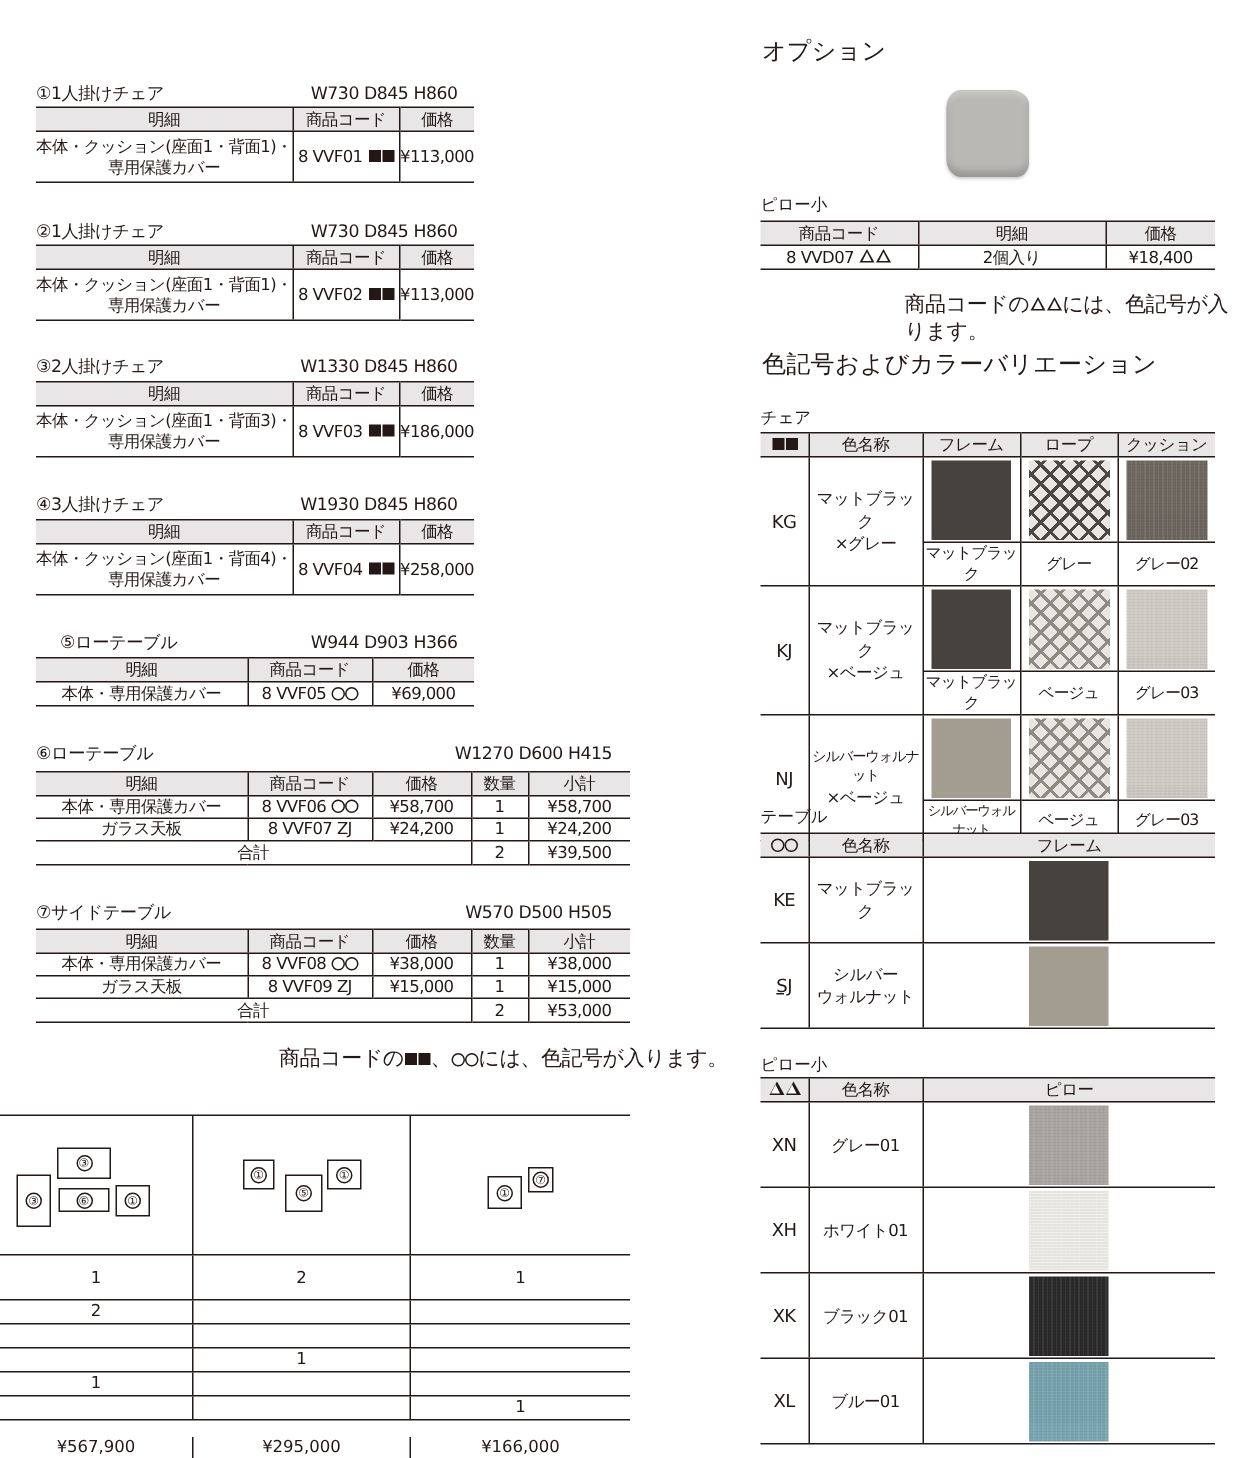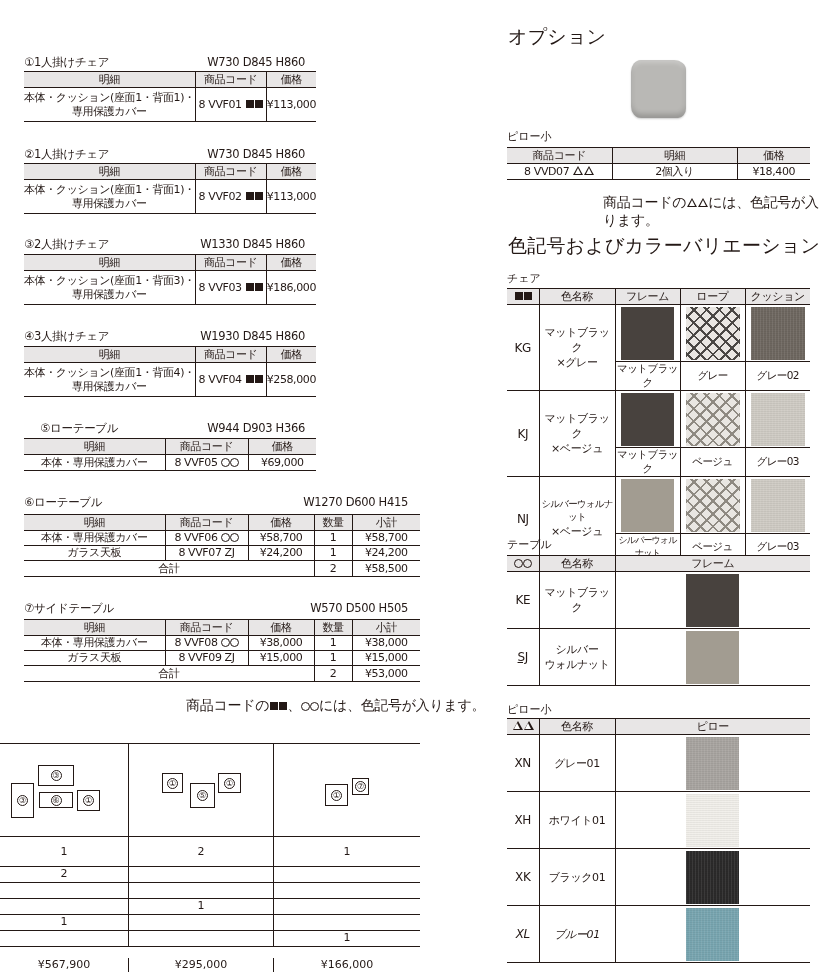--- a/index.html
+++ b/index.html
@@ -33,7 +33,7 @@
   .box span { display: inline-block; width: 11px; height: 11px; border: 1px solid #231815; border-radius: 50%; font-size: 8px; line-height: 9px; text-align: center; }
 
   
-  .h-big { position: absolute; font-size: 19px; letter-spacing: 0.2px; }
+  .h-big { position: absolute; font-size: 16px; letter-spacing: 0.2px; }
   .h-sub { position: absolute; font-size: 11px; }
   table.ct { position: absolute; border-collapse: collapse; font-size: 11px; letter-spacing: -0.4px; }
   table.ct th { background: #e8e6e6; font-weight: normal; height: 15px; border-top: 1.5px solid #231815; border-bottom: 1.5px solid #231815; padding: 0; }

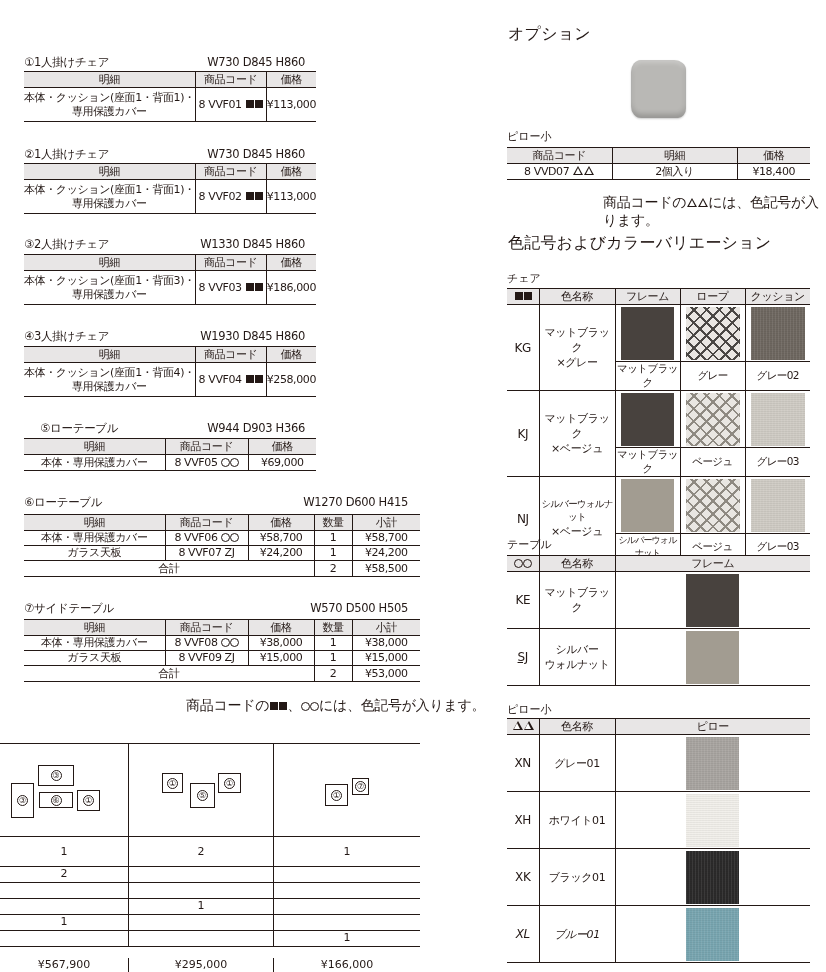--- a/index.html
+++ b/index.html
@@ -188,7 +188,7 @@
     <tr style="height:16px;">
       <td colspan="3">合計</td>
       <td class="vl">2</td>
-      <td class="vl">¥58,500</td>
+      <td class="vl">¥39,500</td>
     </tr>
   </tbody>
     </table>

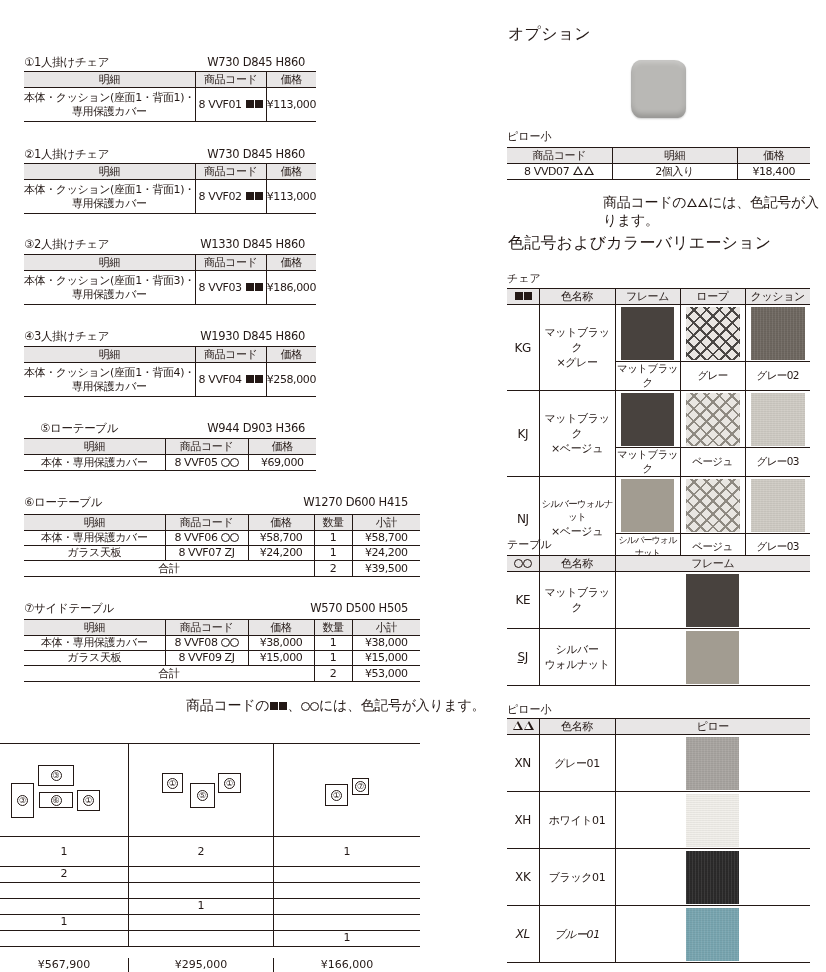--- a/index.html
+++ b/index.html
@@ -465,7 +465,7 @@
           <div class="swatch fabric" style="width:53px;height:53px;background-color:#2b2a2a;"></div>
         </td>
   </tr>
-  <tr style="height:57px;font-style:italic;">
+  <tr style="height:57px;">
     <td class="rb" style="font-size:12px;">XL</td>
     <td class="rb vl">ブルー01</td>
     <td class="rb vl">

